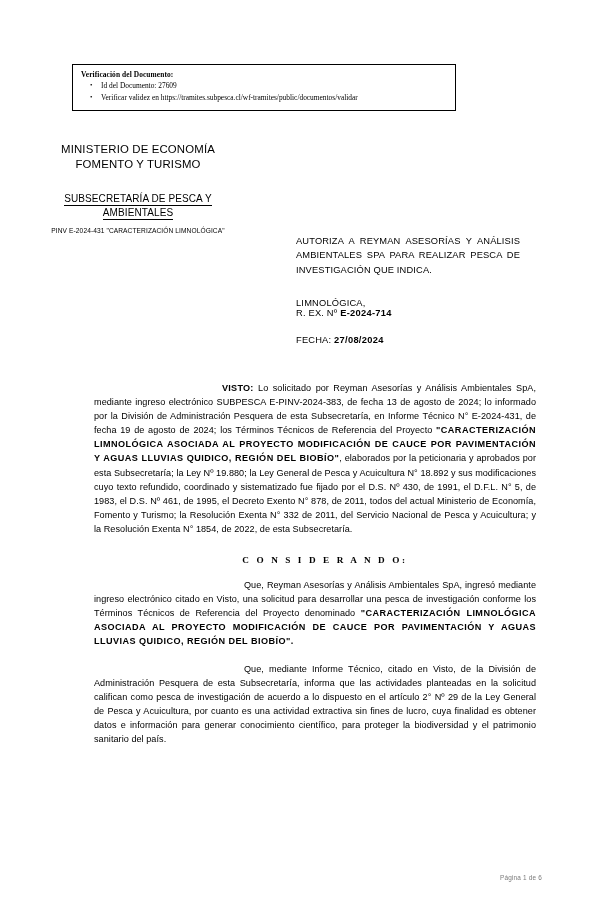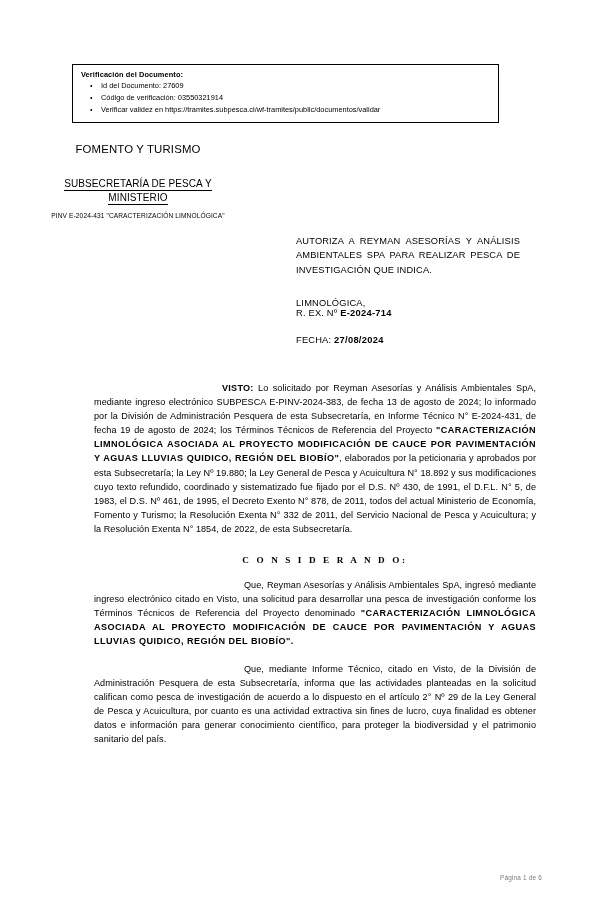--- a/index.html
+++ b/index.html
@@ -29,11 +29,12 @@
     position: absolute;
     left: 72px;
     top: 64px;
-    width: 427px;
+    width: 384px;
     box-sizing: border-box;
     border: 1px solid #000000;
     padding: 5px 6px 6px 8px;
     background: #ffffff;
+    font-family: Liberation Serif, serif;
   }
   .verif-title {
     font-size: 7.4px;

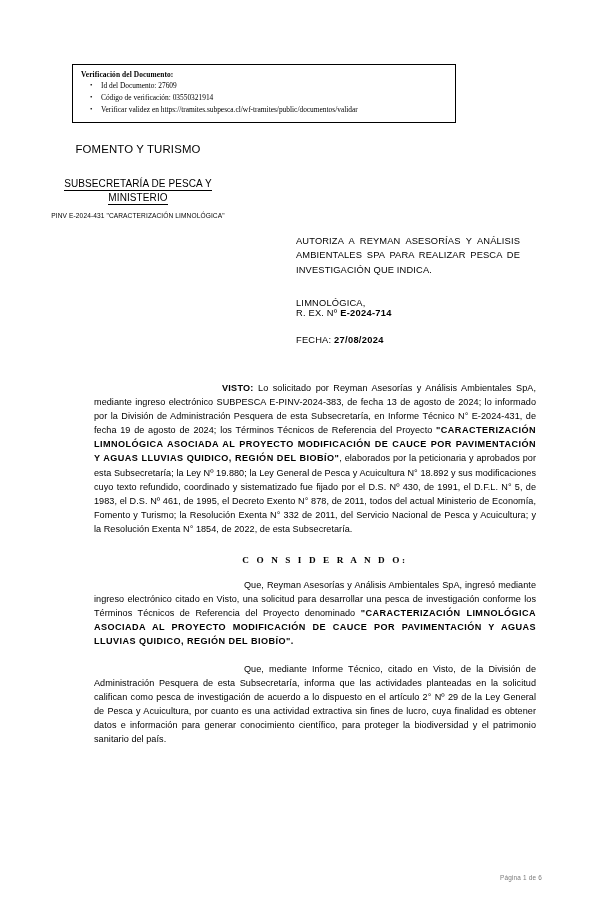--- a/index.html
+++ b/index.html
@@ -201,10 +201,6 @@
       </li>
       <li>
         <span class="bullet">•</span>
-        <span>Código de verificación: 03550321914</span>
-      </li>
-      <li>
-        <span class="bullet">•</span>
         <span>Verificar validez en https://tramites.subpesca.cl/wf-tramites/public/documentos/validar</span>
       </li>
     </ul>

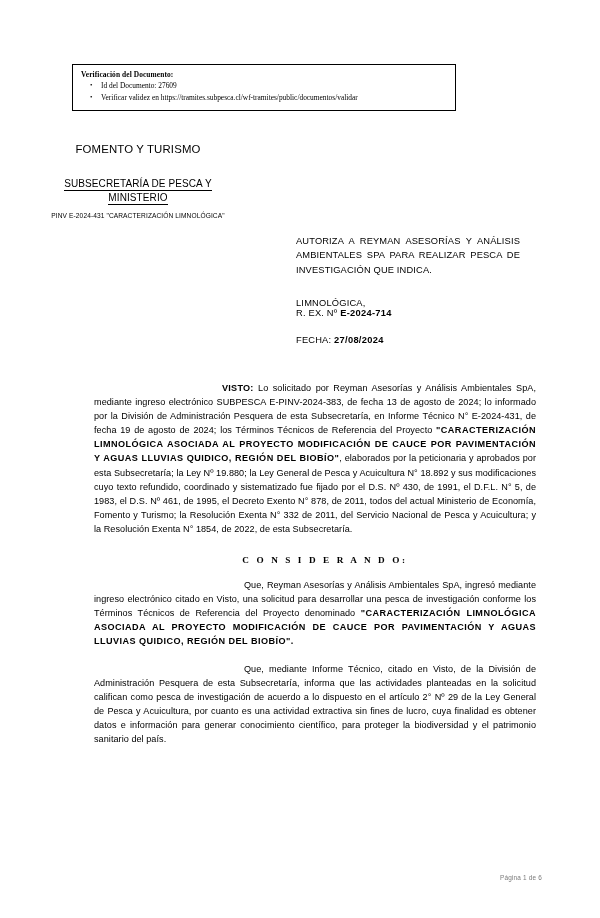--- a/index.html
+++ b/index.html
@@ -207,6 +207,7 @@
   </div>
 
   <div class="letterhead">
+    <div class="lh-ministry">MINISTERIO DE ECONOMÍA</div>
     <div class="lh-ministry">FOMENTO Y TURISMO</div>
     <div class="lh-sub">
       <span>SUBSECRETARÍA DE PESCA Y</span><br>

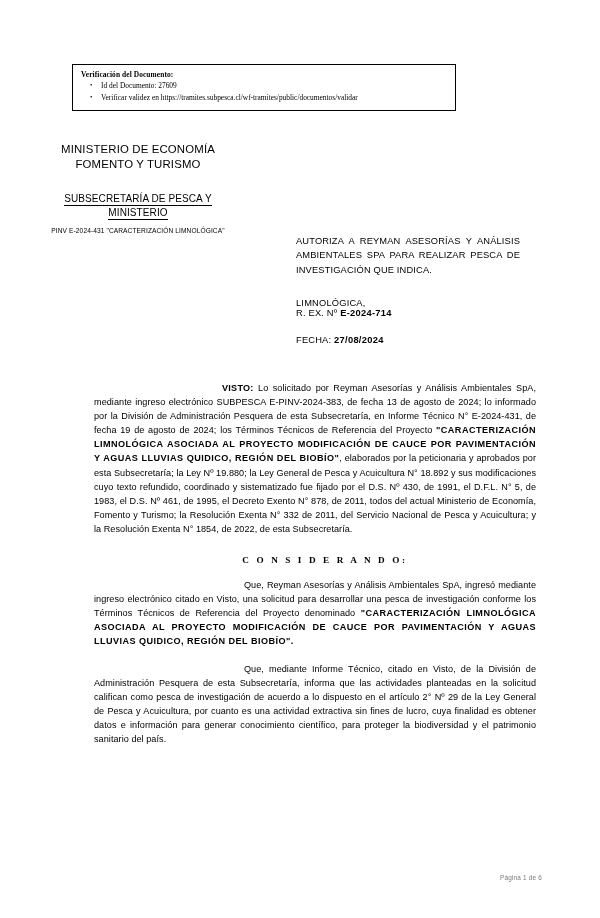--- a/index.html
+++ b/index.html
@@ -211,7 +211,7 @@
     <div class="lh-ministry">FOMENTO Y TURISMO</div>
     <div class="lh-sub">
       <span>SUBSECRETARÍA DE PESCA Y</span><br>
-      <span>MINISTERIO</span>
+      <span>AMBIENTALES</span>
     </div>
     <div class="lh-ref">PINV E-2024-431 "CARACTERIZACIÓN LIMNOLÓGICA"</div>
   </div>

